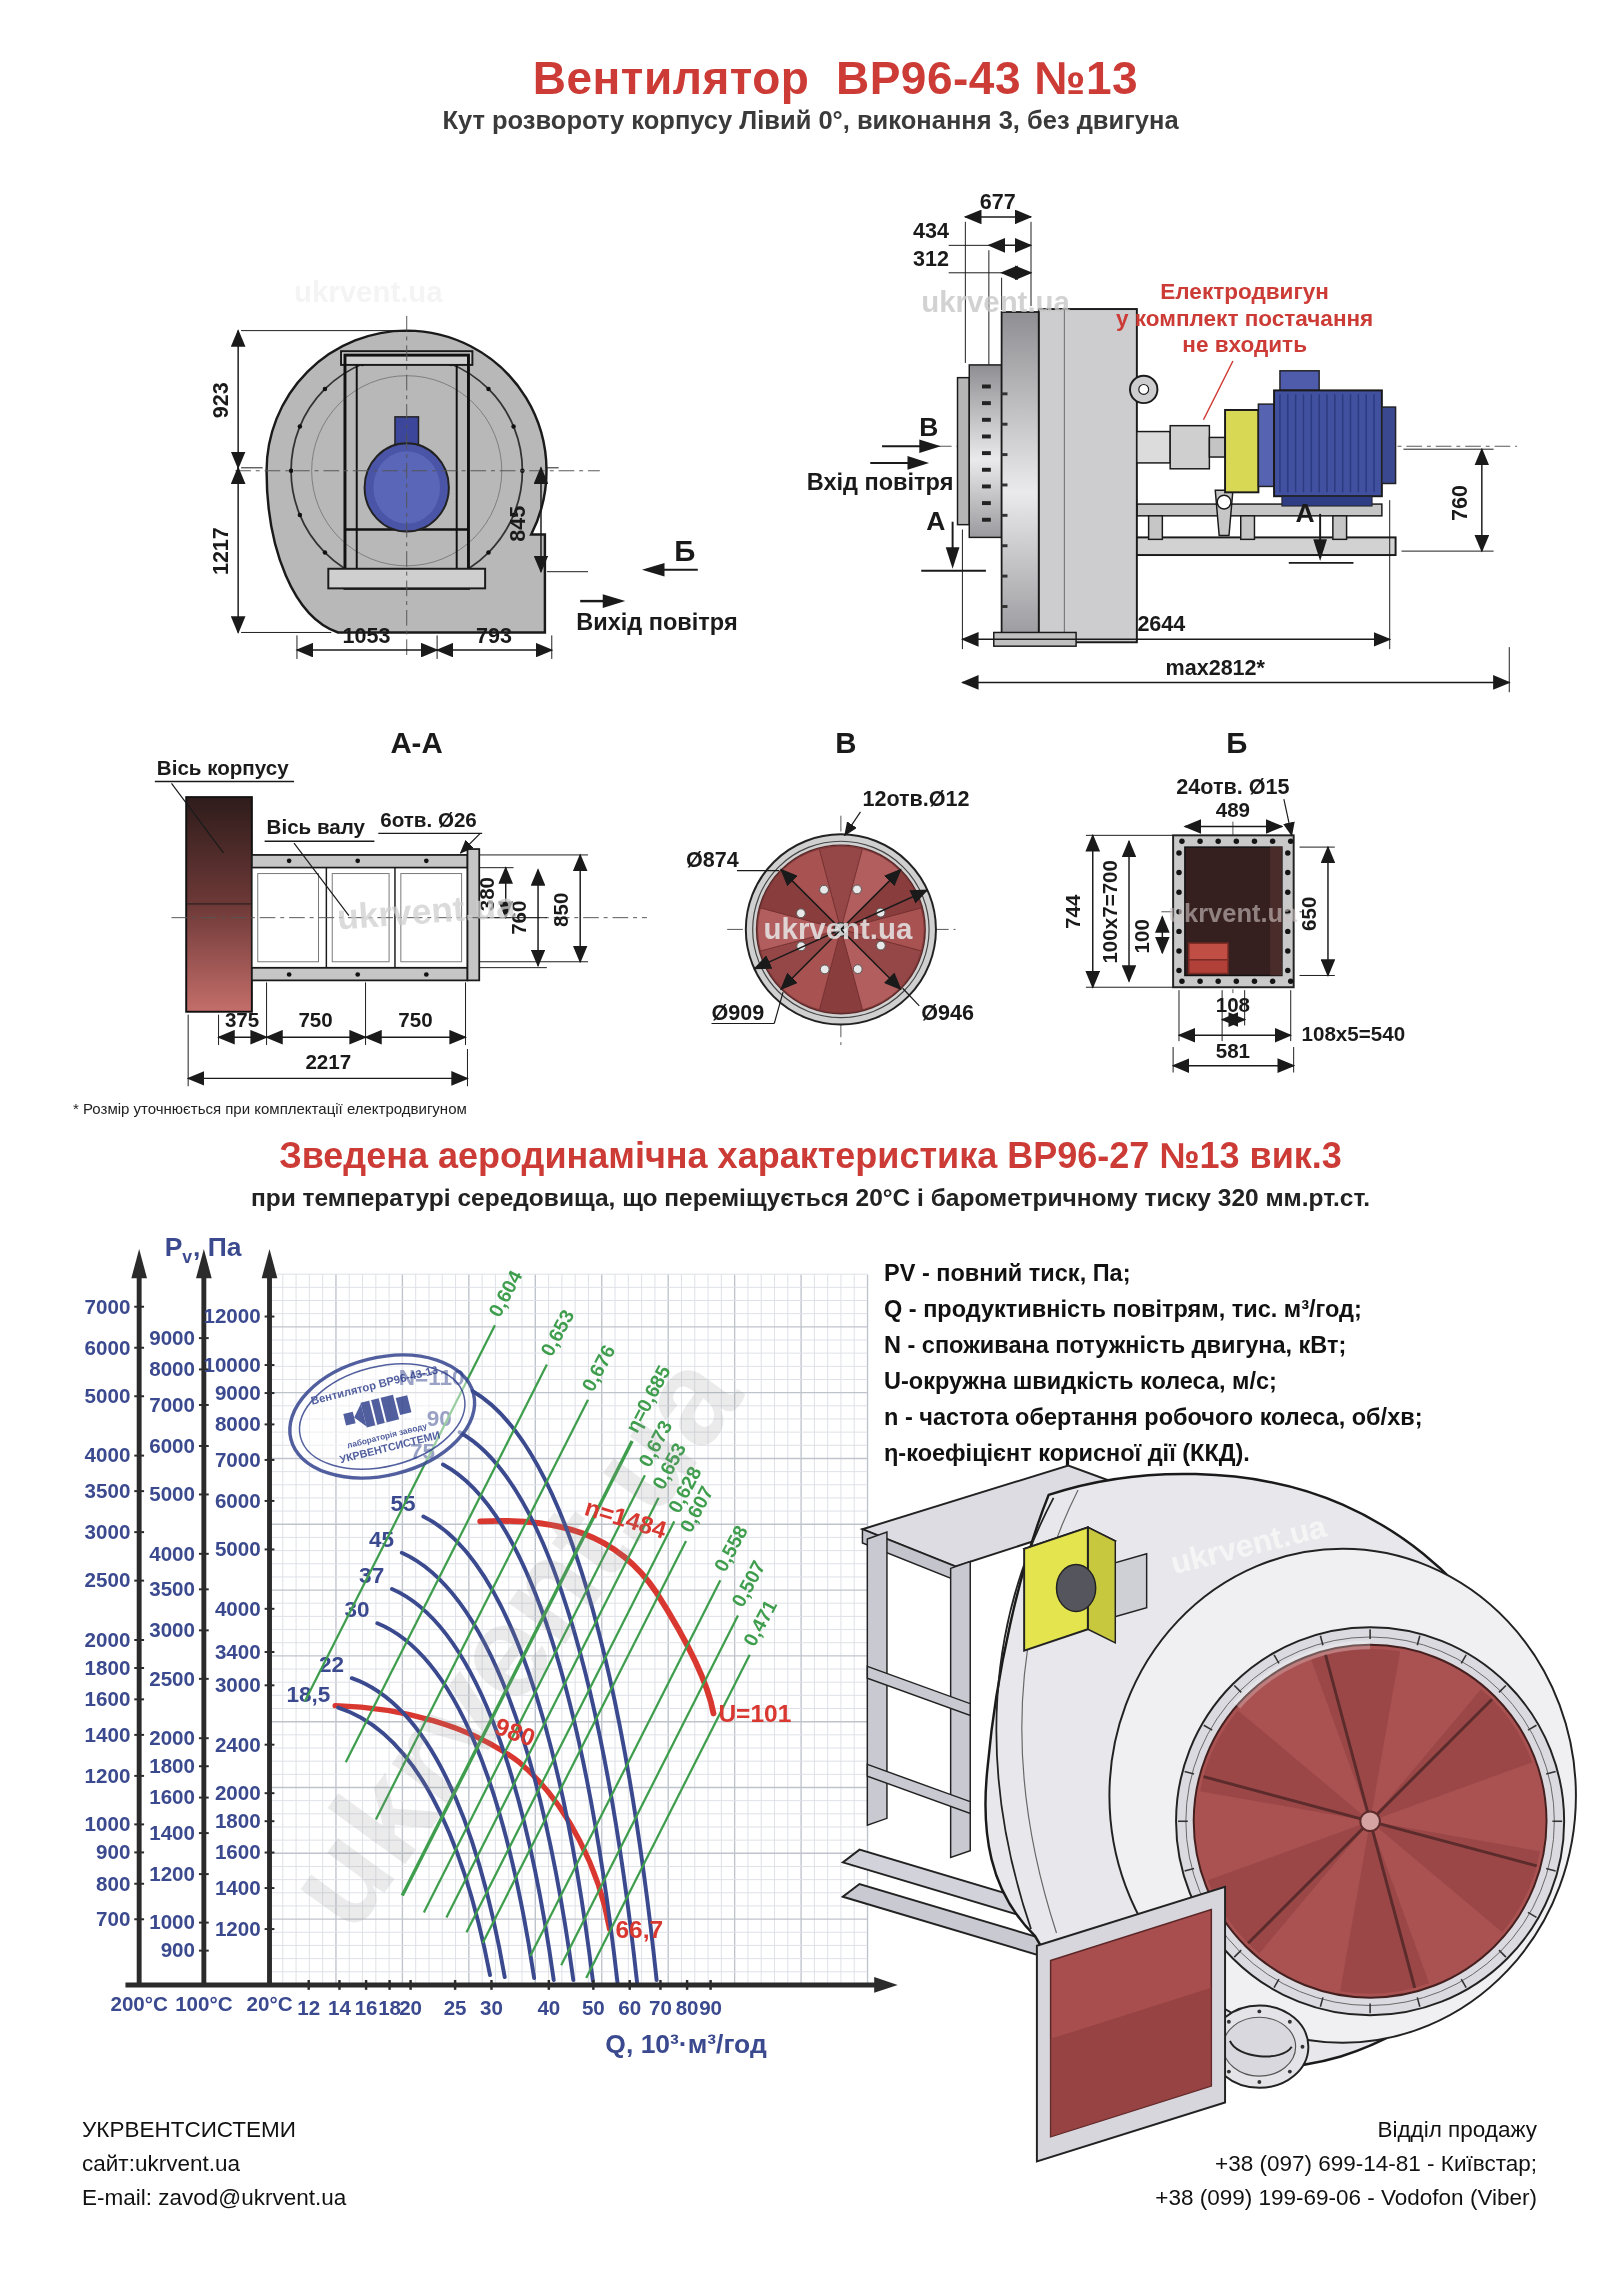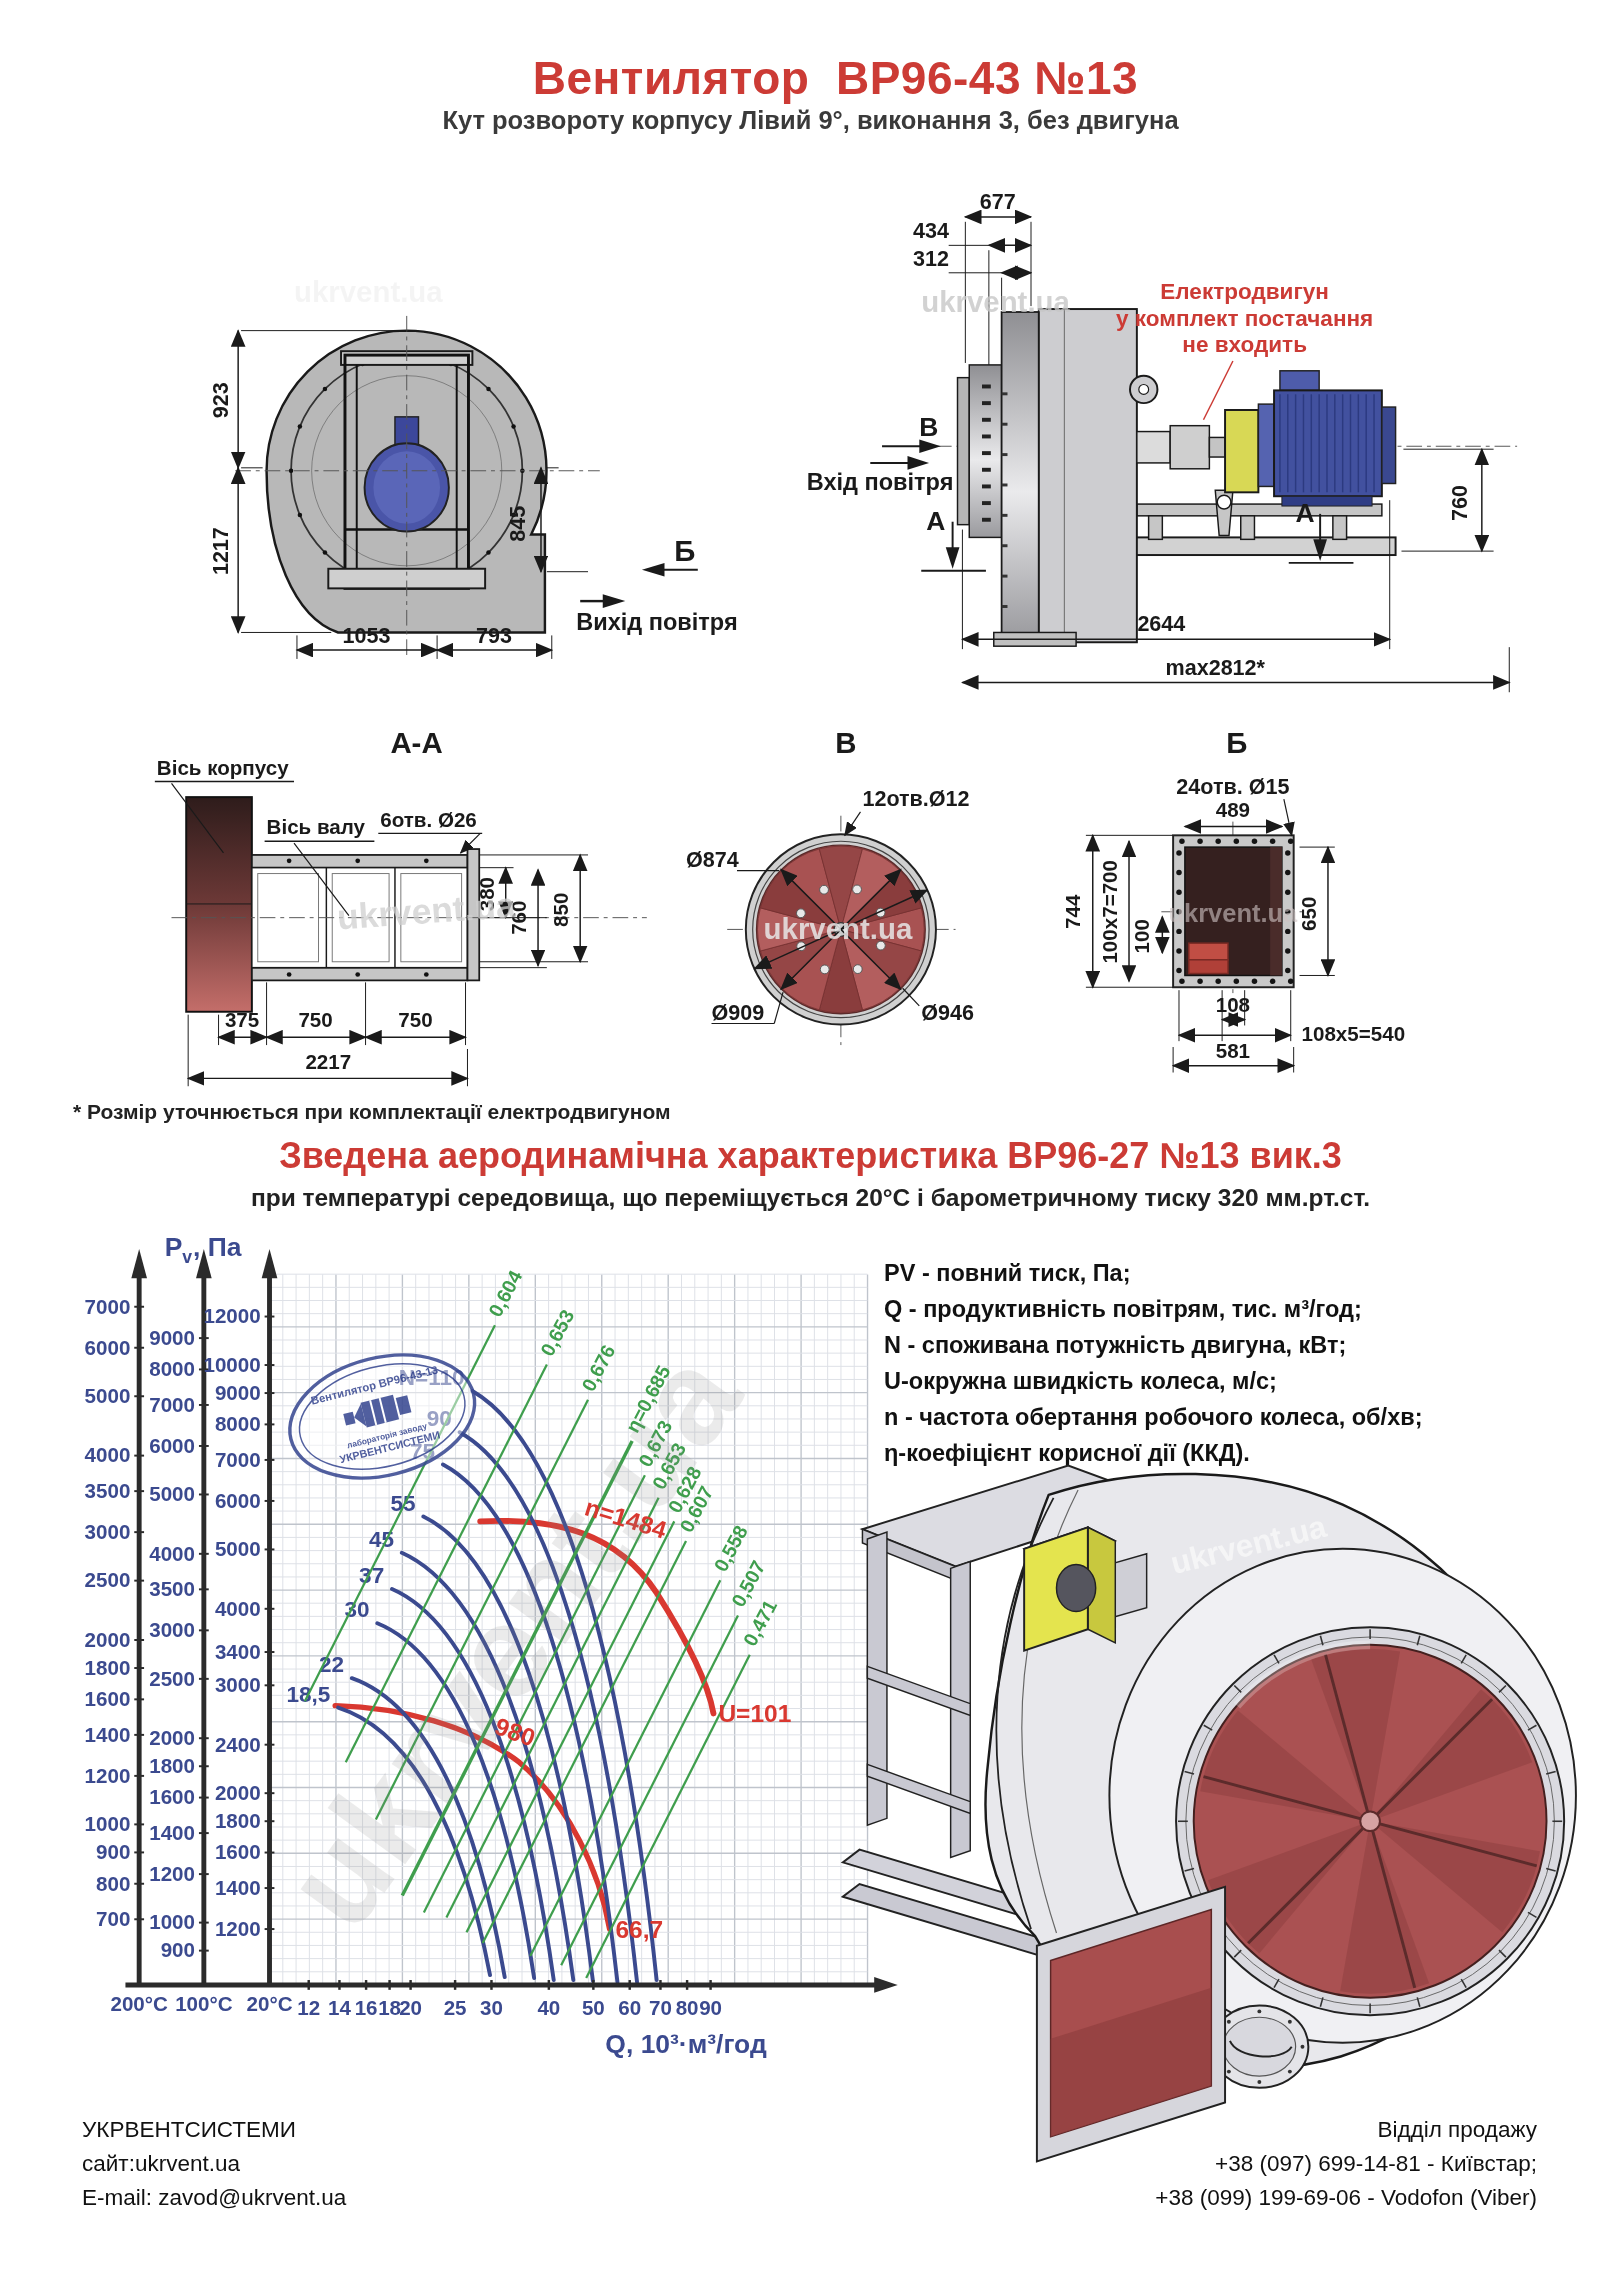--- a/index.html
+++ b/index.html
@@ -39,7 +39,7 @@
 <div class="page">
 
 <div class="abs" id="page-title">Вентилятор  ВР96-43 №13</div>
-<div class="abs" id="page-subtitle">Кут розвороту корпусу Лівий 9°, виконання 3, без двигуна</div>
+<div class="abs" id="page-subtitle">Кут розвороту корпусу Лівий 0°, виконання 3, без двигуна</div>
 <div class="abs" id="note">* Розмір уточнюється при комплектації електродвигуном</div>
 <div class="abs" id="aero-title">Зведена аеродинамічна характеристика ВР96-27 №13 вик.3</div>
 <div class="abs" id="aero-sub">при температурі середовища, що переміщується 20°С і барометричному тиску 320 мм.рт.ст.</div>

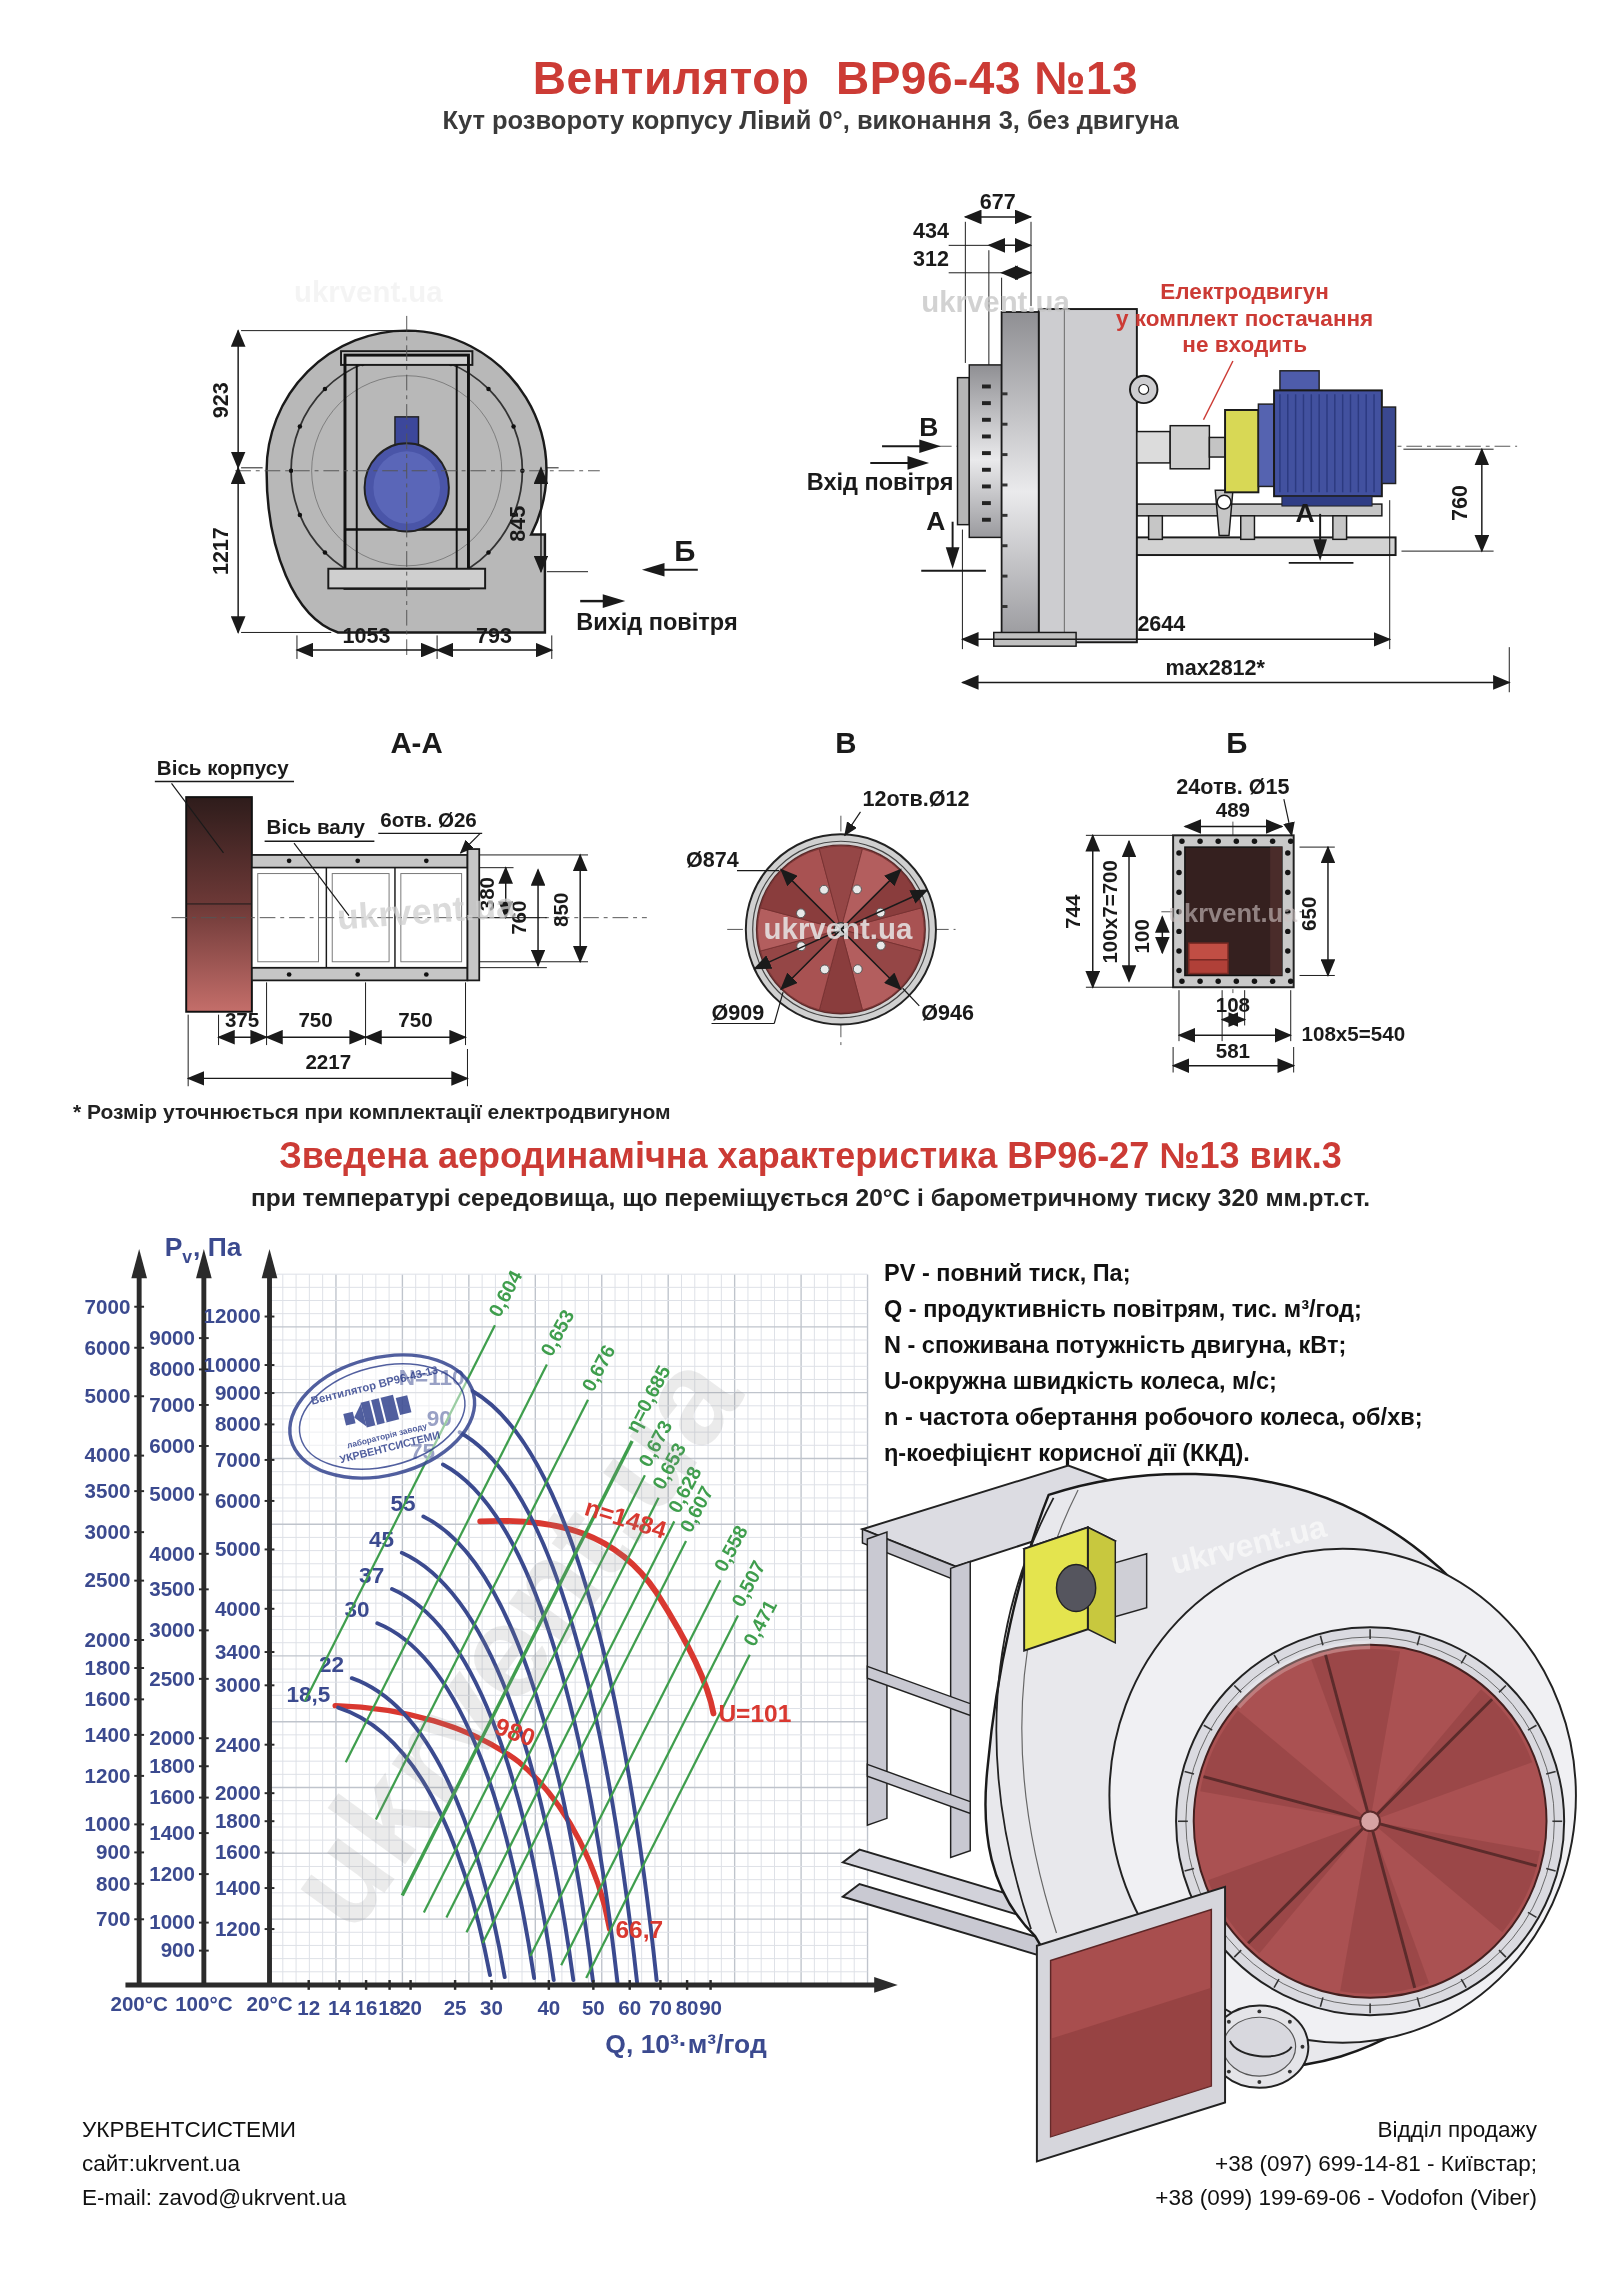--- a/index.html
+++ b/index.html
@@ -10,7 +10,7 @@
   #page-title{top:51px;left:0;width:100%;text-align:center;font-size:46px;font-weight:bold;
               color:#cc3b35;white-space:pre;letter-spacing:0.5px;padding-left:25px;}
   #page-subtitle{top:106px;left:0;width:100%;text-align:center;font-size:25.5px;font-weight:bold;color:#3a3a3a;}
-  #note{top:1100px;left:73px;font-size:21px;font-weight:bold;color:#222;}
+  #note{top:1100px;left:73px;font-size:15px;font-weight:normal;color:#222;}
   #aero-title{top:1135px;left:0;width:100%;text-align:center;font-size:36px;font-weight:bold;color:#cc3b35;}
   #aero-sub{top:1184px;left:0;width:100%;text-align:center;font-size:24.5px;font-weight:bold;color:#222;}
   #legend{top:1255px;left:884px;width:686px;font-size:23.5px;font-weight:bold;color:#111;line-height:36px;}

